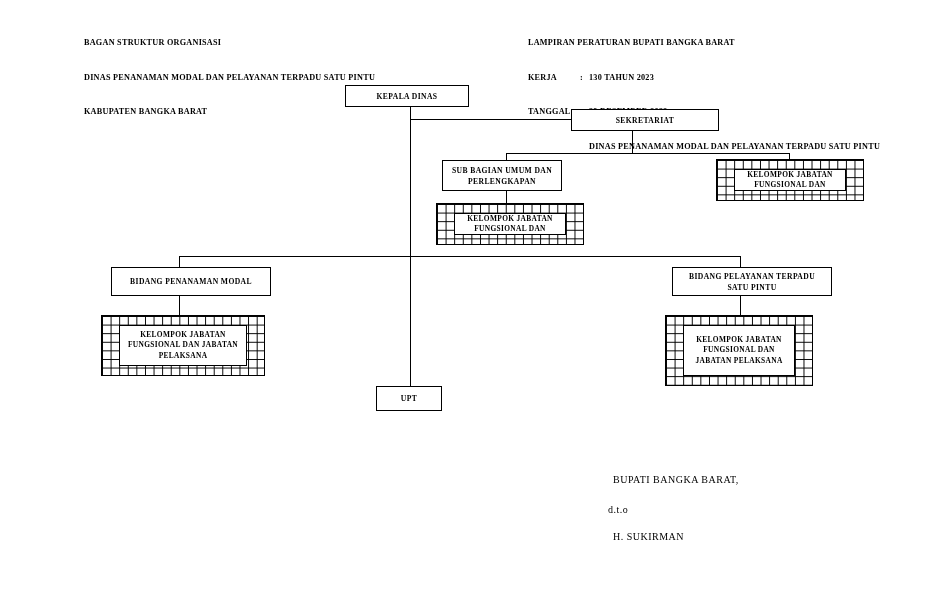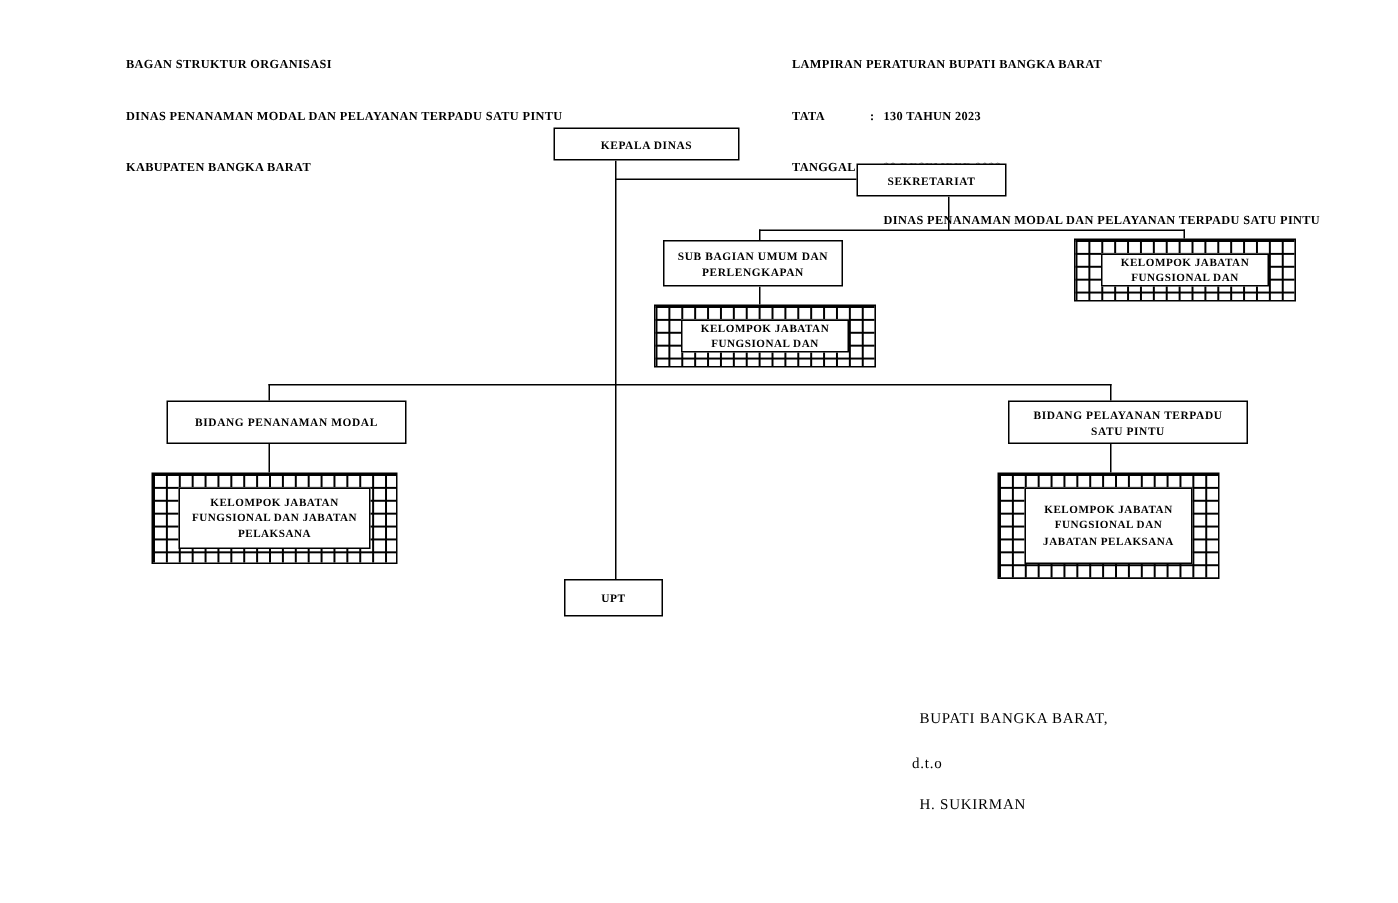--- a/index.html
+++ b/index.html
@@ -118,7 +118,7 @@
 
   <div class="hdr" id="hdr-right">
     <span class="hdr-row">LAMPIRAN PERATURAN BUPATI BANGKA BARAT</span>
-    <span class="hdr-row"><span class="hdr-label">TATA</span><span class="hdr-colon">:</span><span>130 TAHUN 2023</span></span>
+    <span class="hdr-row"><span class="hdr-label">KERJA</span><span class="hdr-colon">:</span><span>130 TAHUN 2023</span></span>
     <span class="hdr-row"><span class="hdr-label">TANGGAL</span><span class="hdr-colon">:</span><span>29 DESEMBER 2023</span></span>
     <span class="hdr-row" style="padding-left:61px">DINAS PENANAMAN MODAL DAN PELAYANAN TERPADU SATU PINTU</span>
   </div>

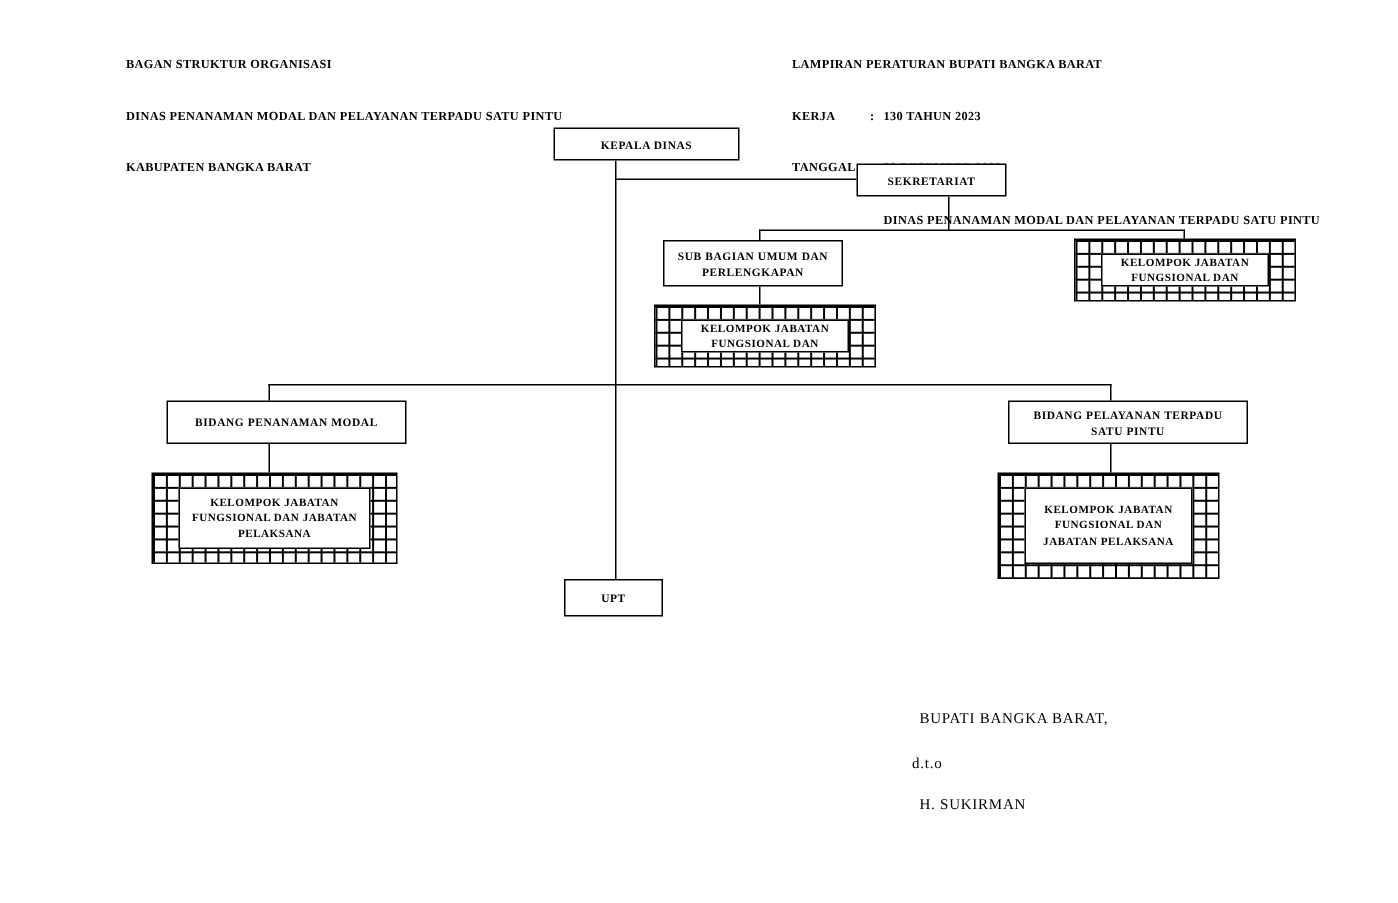--- a/index.html
+++ b/index.html
@@ -147,7 +147,7 @@
 
   <div class="ln v" style="left:740px; top:296px;  height:20px;"></div>
 
-  <div class="node" style="left:369px; top:85px; width:124px; height:22px;">
+  <div class="node" style="left:345px; top:85px; width:124px; height:22px;">
     <span>KEPALA DINAS</span>
   </div>
 

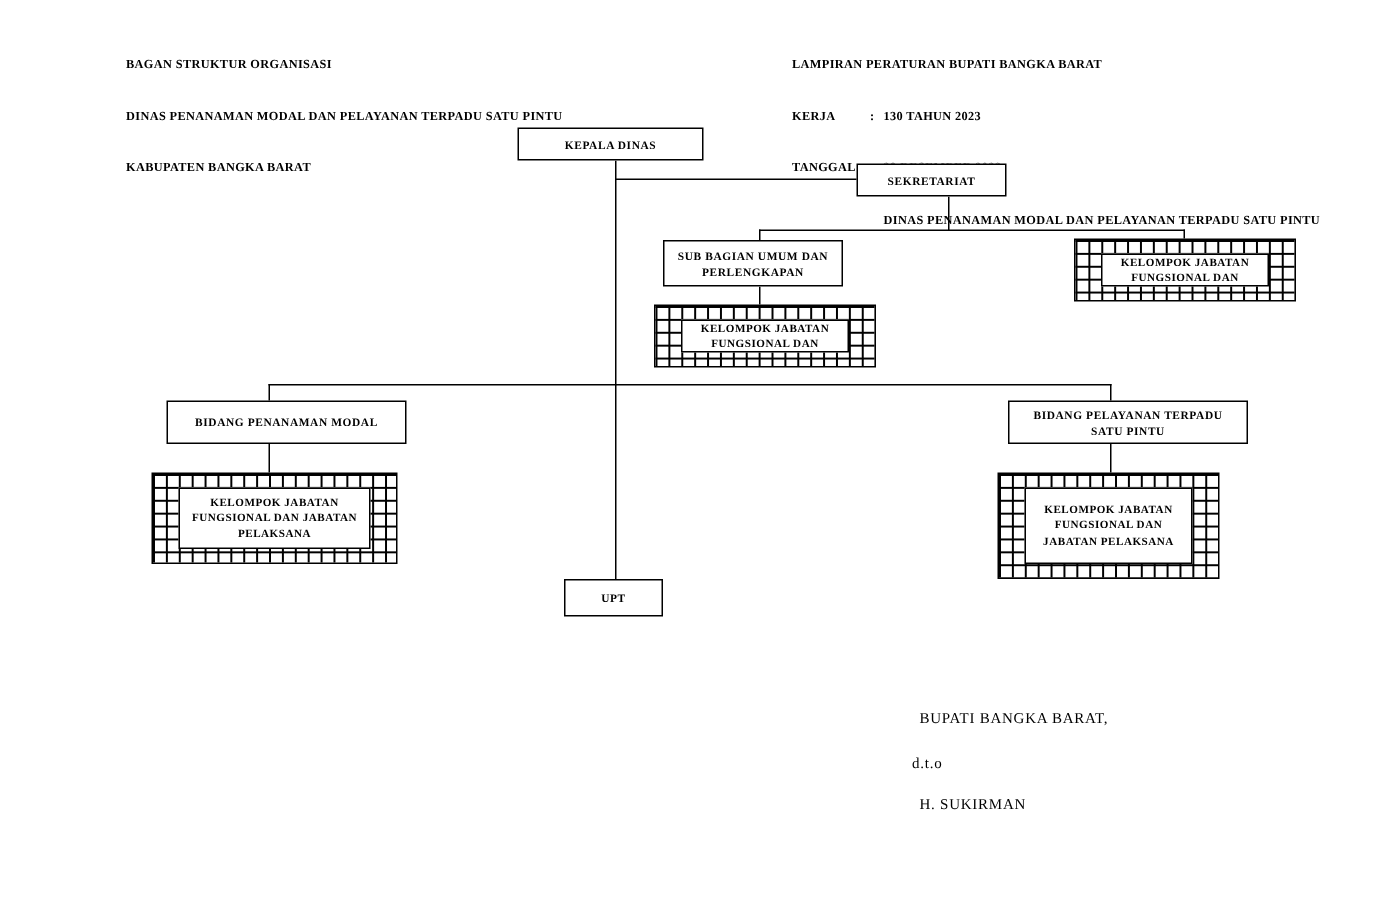--- a/index.html
+++ b/index.html
@@ -151,7 +151,7 @@
     <span>KEPALA DINAS</span>
   </div>
 
-  <div class="node" style="left:571px; top:109px; width:100px; height:22px;">
+  <div class="node" style="left:571px; top:109px; width:148px; height:22px;">
     <span>SEKRETARIAT</span>
   </div>
 

